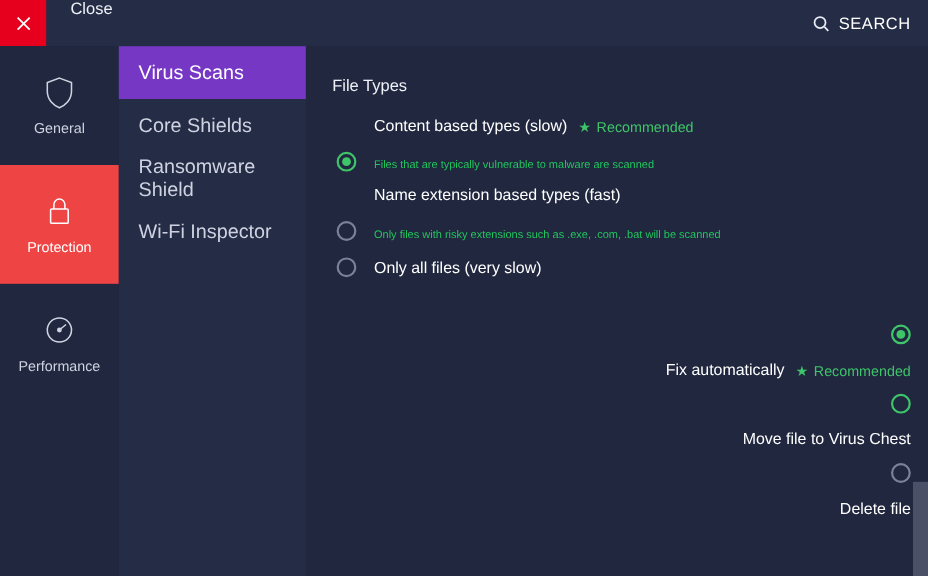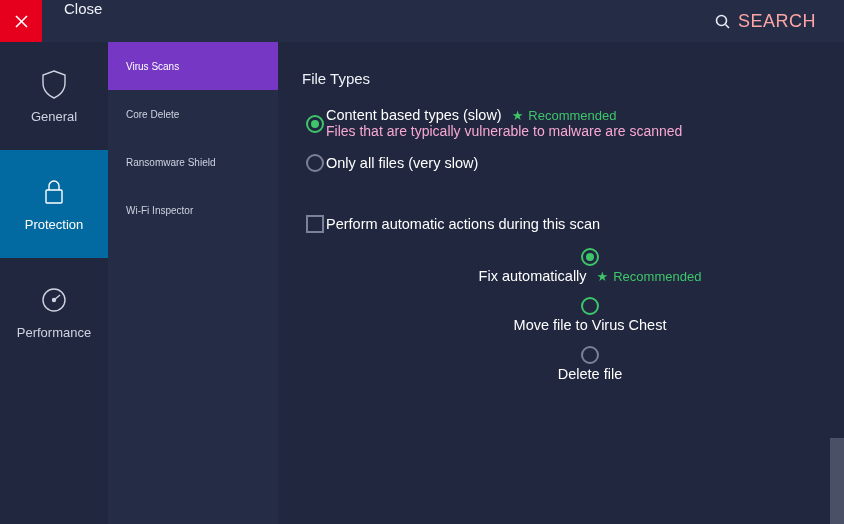--- a/index.html
+++ b/index.html
@@ -35,12 +35,12 @@
   }
   .search {
     margin-left: auto;
-    margin-right: 28px;
+    margin-right: 16px;
     display: flex;
     align-items: center;
     gap: 8px;
-    color: #fca5a5;
-    font-size: 18px;
+    color: #ffffff;
+    font-size: 15px;
     letter-spacing: 0.5px;
   }
   .search svg { stroke: #e8ebf3; }

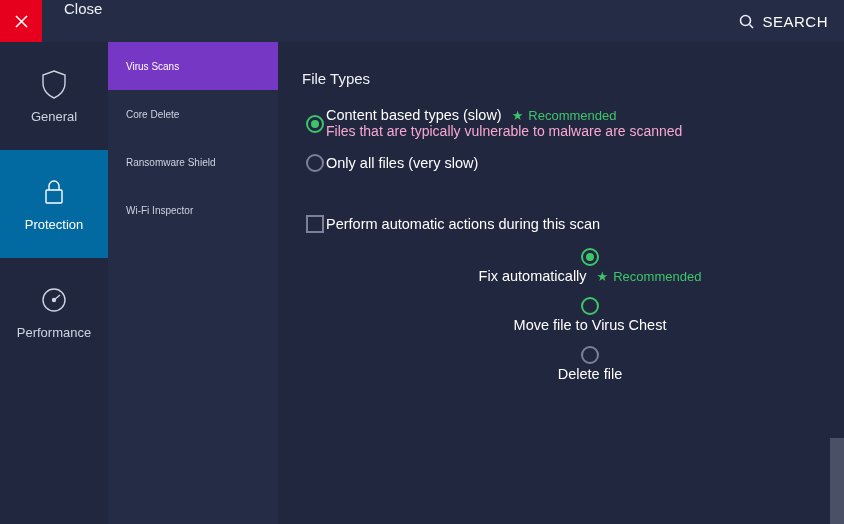--- a/index.html
+++ b/index.html
@@ -94,7 +94,7 @@
     display: flex;
     align-items: center;
     padding-left: 18px;
-    font-size: 10px;
+    font-size: 18px;
     color: #cfd3e1;
     cursor: pointer;
   }

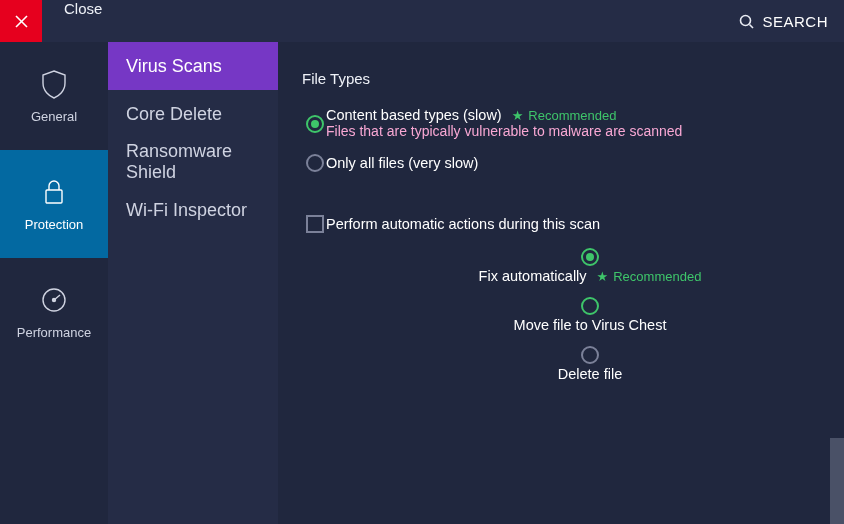--- a/index.html
+++ b/index.html
@@ -242,7 +242,7 @@
         <span>Virus Scans</span>
       </div>
     <div class="nav-sec-item">
-        <span>Core Delete</span>
+        <span>Core Shields</span>
       </div>
     <div class="nav-sec-item">
         <span>Ransomware Shield</span>

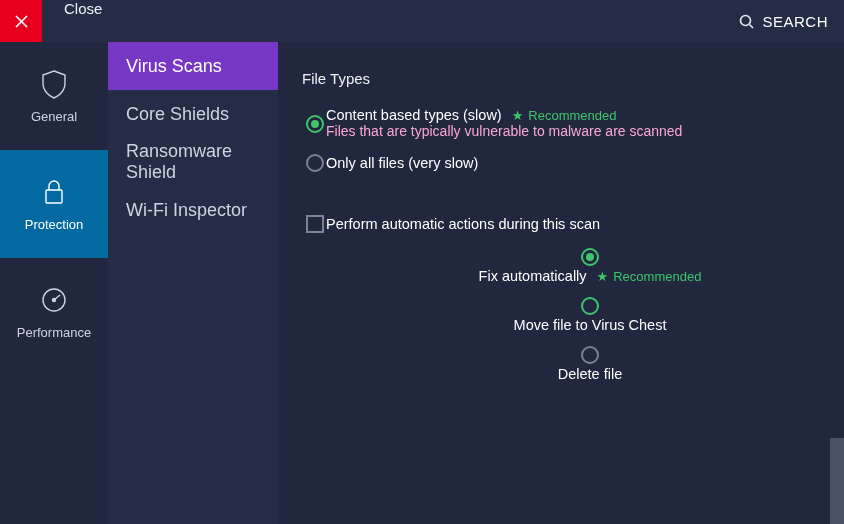--- a/index.html
+++ b/index.html
@@ -120,8 +120,8 @@
   }
   .opt {
     display: flex;
-    align-items: center;
-    gap: 2px;
+    align-items: flex-end;
+    gap: 16px;
     margin-bottom: 14px;
     padding-left: 4px;
   }

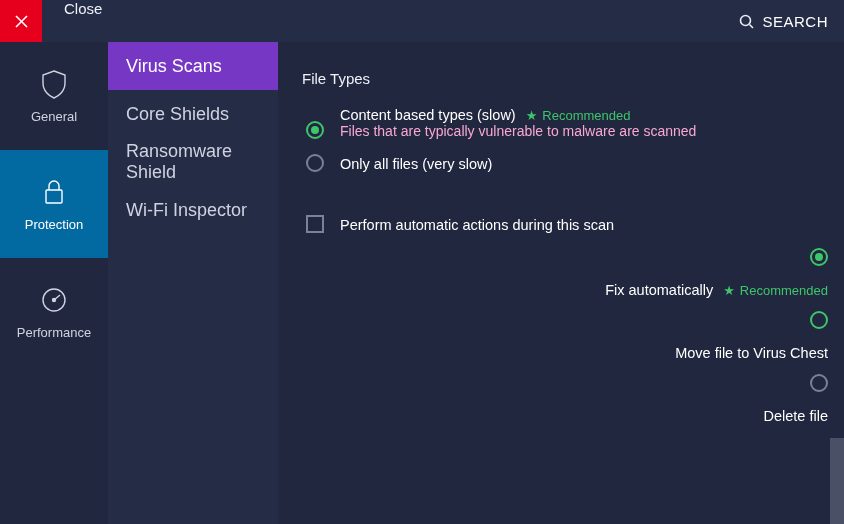--- a/index.html
+++ b/index.html
@@ -134,9 +134,9 @@
     gap: 10px;
   }
   .opt-desc {
-    margin-top: 0;
-    font-size: 14px;
-    color: #f9a8d4;
+    margin-top: 22px;
+    font-size: 10px;
+    color: #22c55e;
   }
   .recommended {
     color: #3ec56a;

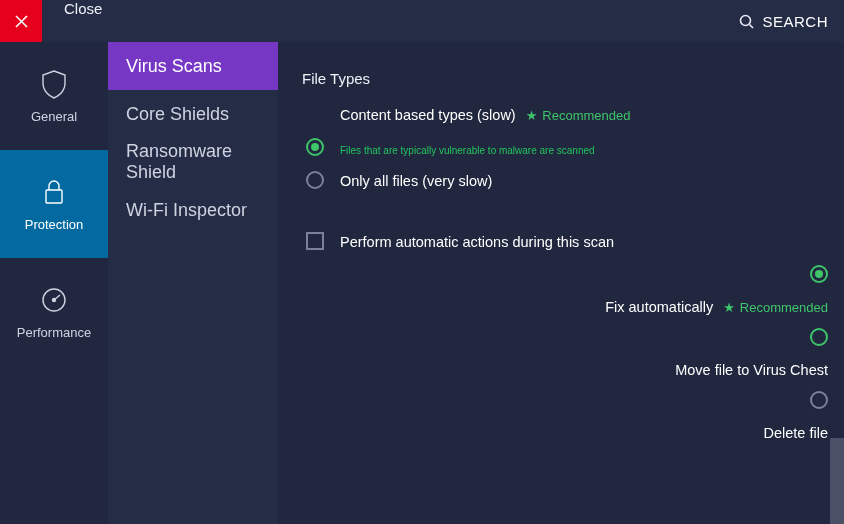--- a/index.html
+++ b/index.html
@@ -269,6 +269,15 @@
       </div>
     </div>
 
+    <div class="opt">
+      <div class="radio"></div>
+      <div class="opt-body">
+        <div class="opt-label">
+          <span>Name extension based types (fast)</span>
+        </div>
+        <div class="opt-desc">Only files with risky extensions such as .exe, .com, .bat will be scanned</div>
+      </div>
+    </div>
 
     <div class="opt">
       <div class="radio"></div>

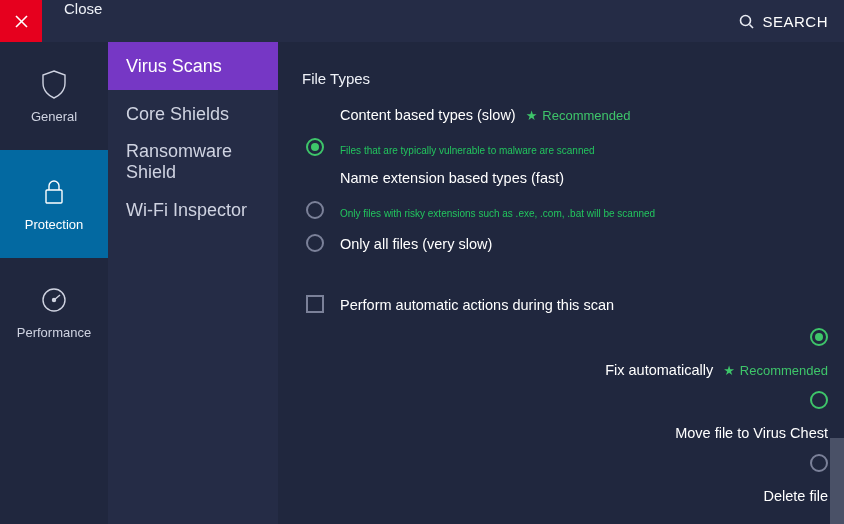--- a/index.html
+++ b/index.html
@@ -70,7 +70,7 @@
     cursor: pointer;
   }
   .nav-item.active {
-    background: #0369a1;
+    background: #ef4444;
     color: #fff;
   }
   .nav-icon {

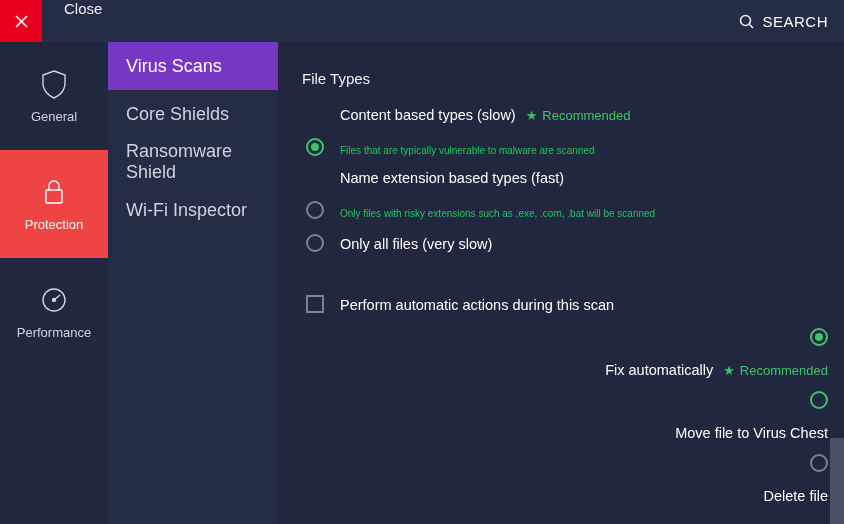--- a/index.html
+++ b/index.html
@@ -290,14 +290,6 @@
 
     <div class="spacer"></div>
 
-    <div class="opt">
-      <div class="checkbox"></div>
-      <div class="opt-body">
-        <div class="opt-label">
-          <span>Perform automatic actions during this scan</span>
-        </div>
-      </div>
-    </div>
 
     <div class="nested">
       <div class="opt">

